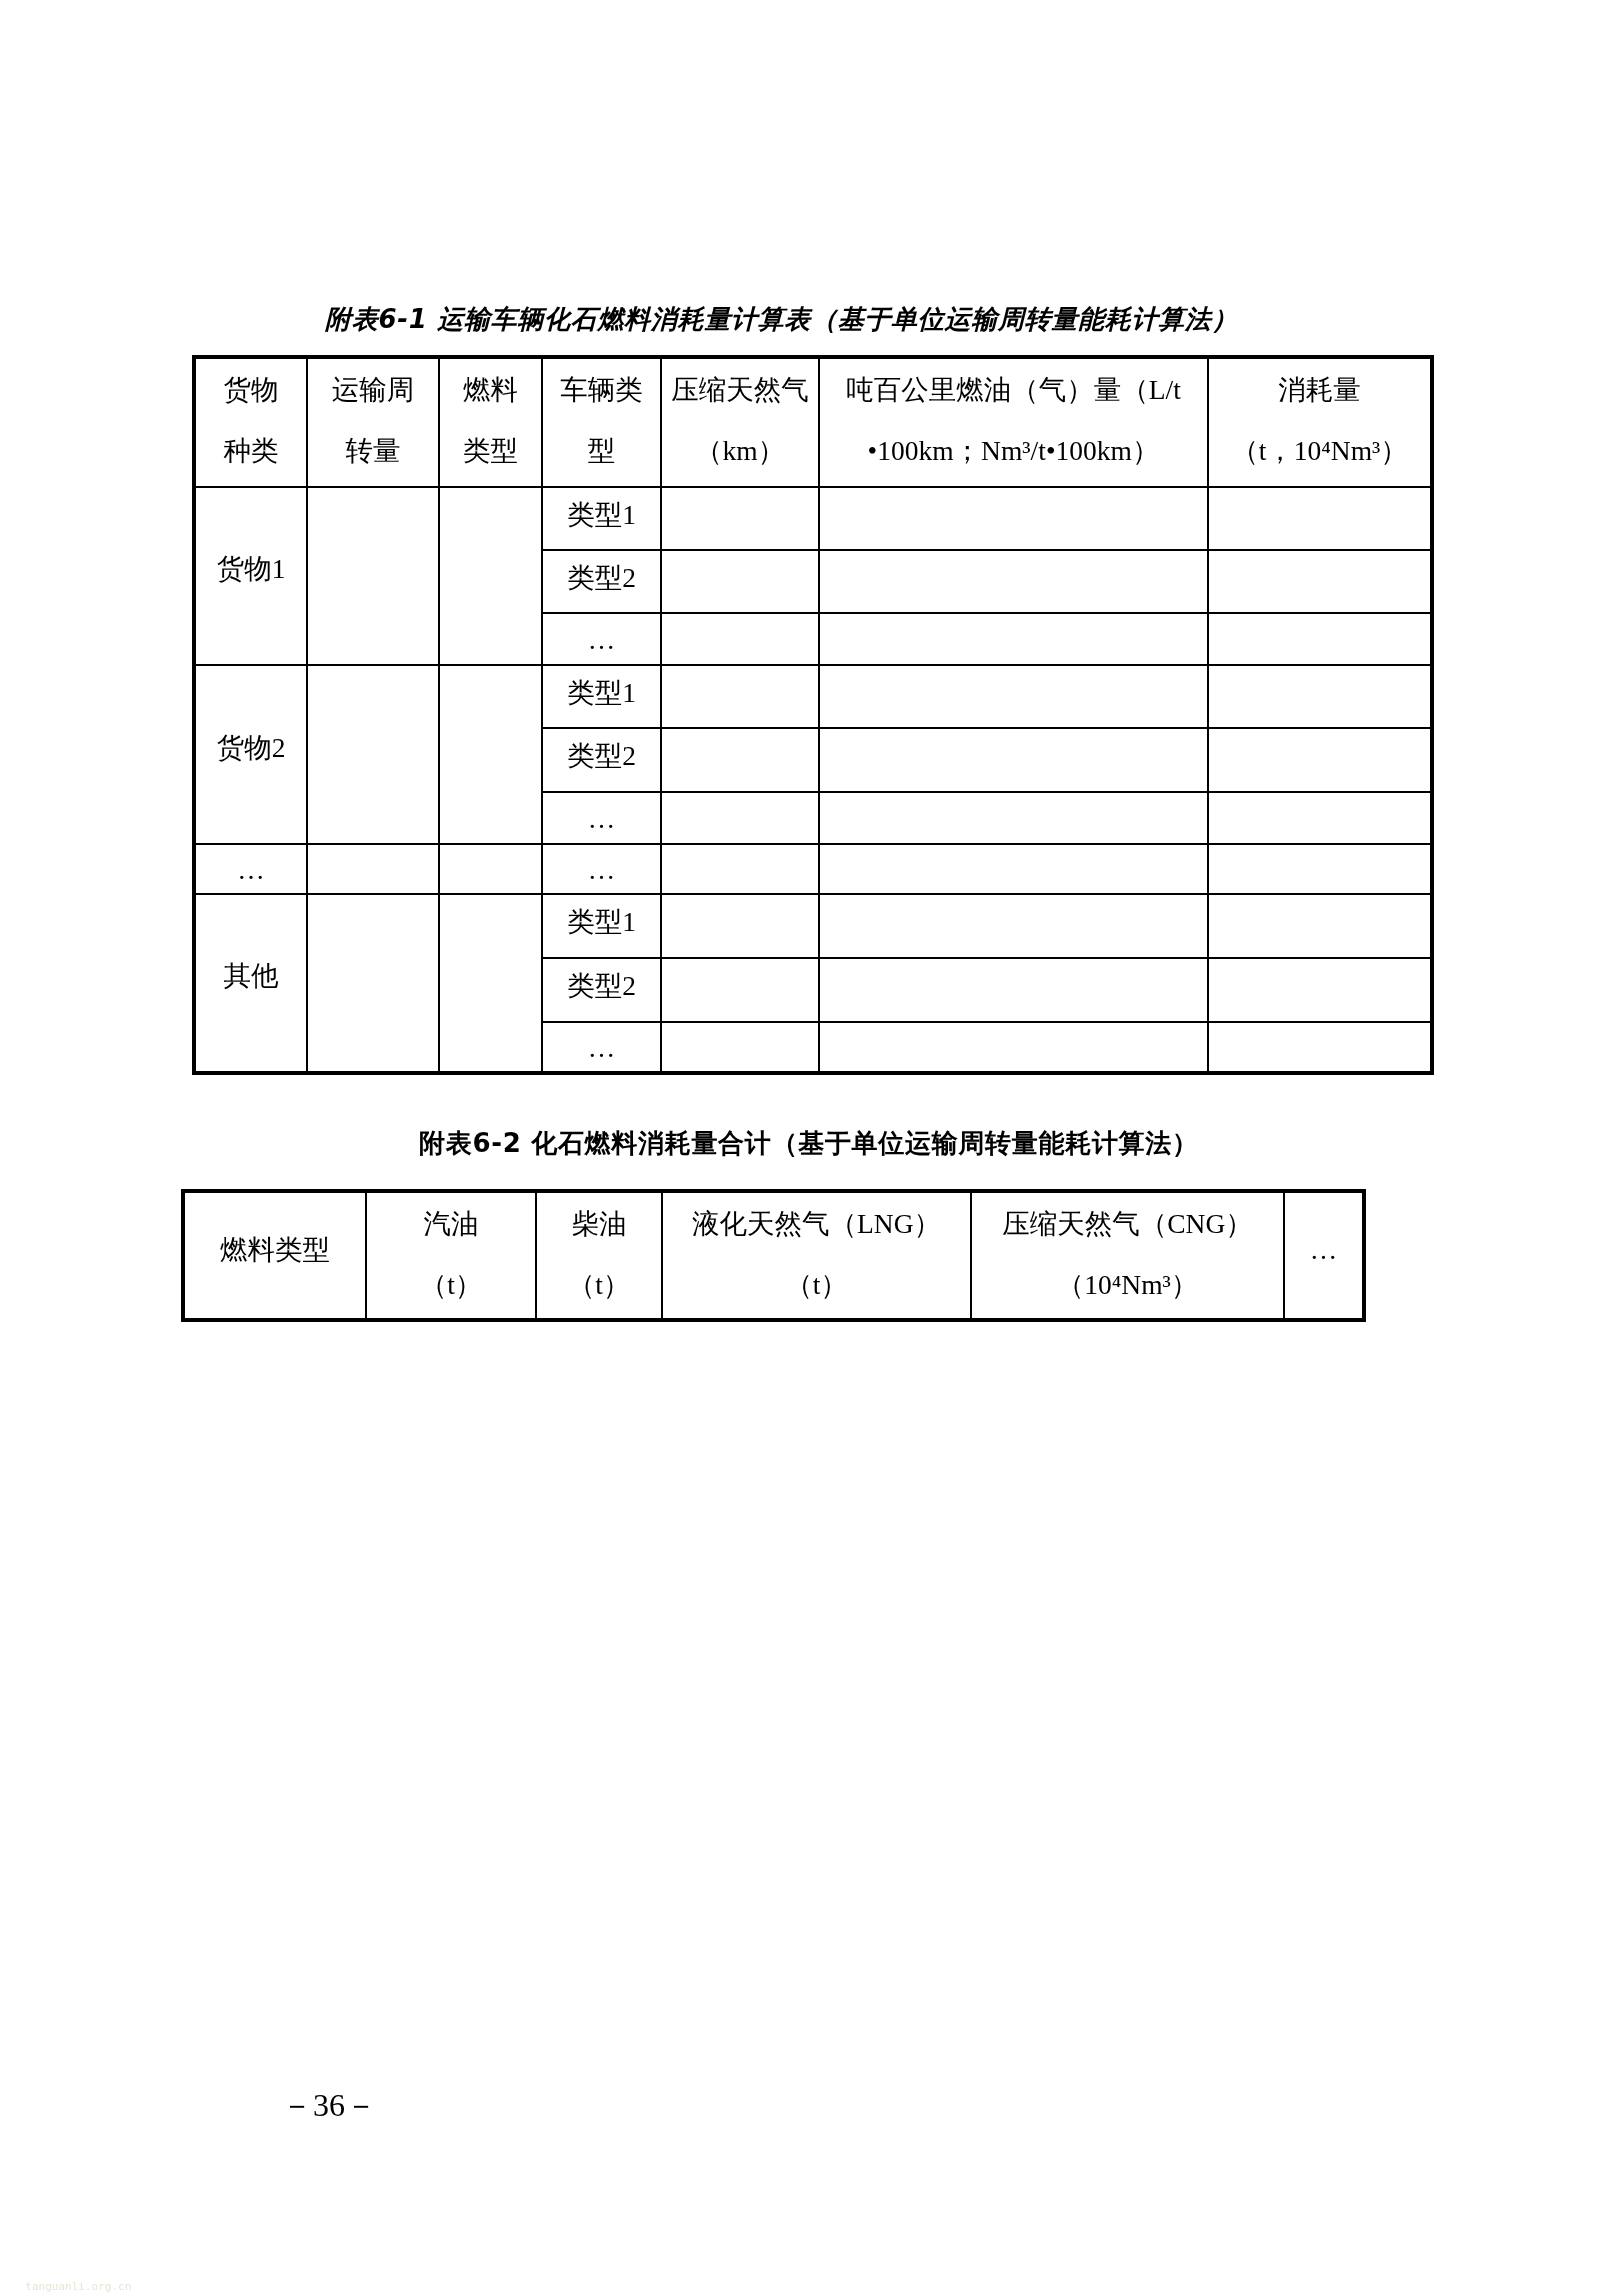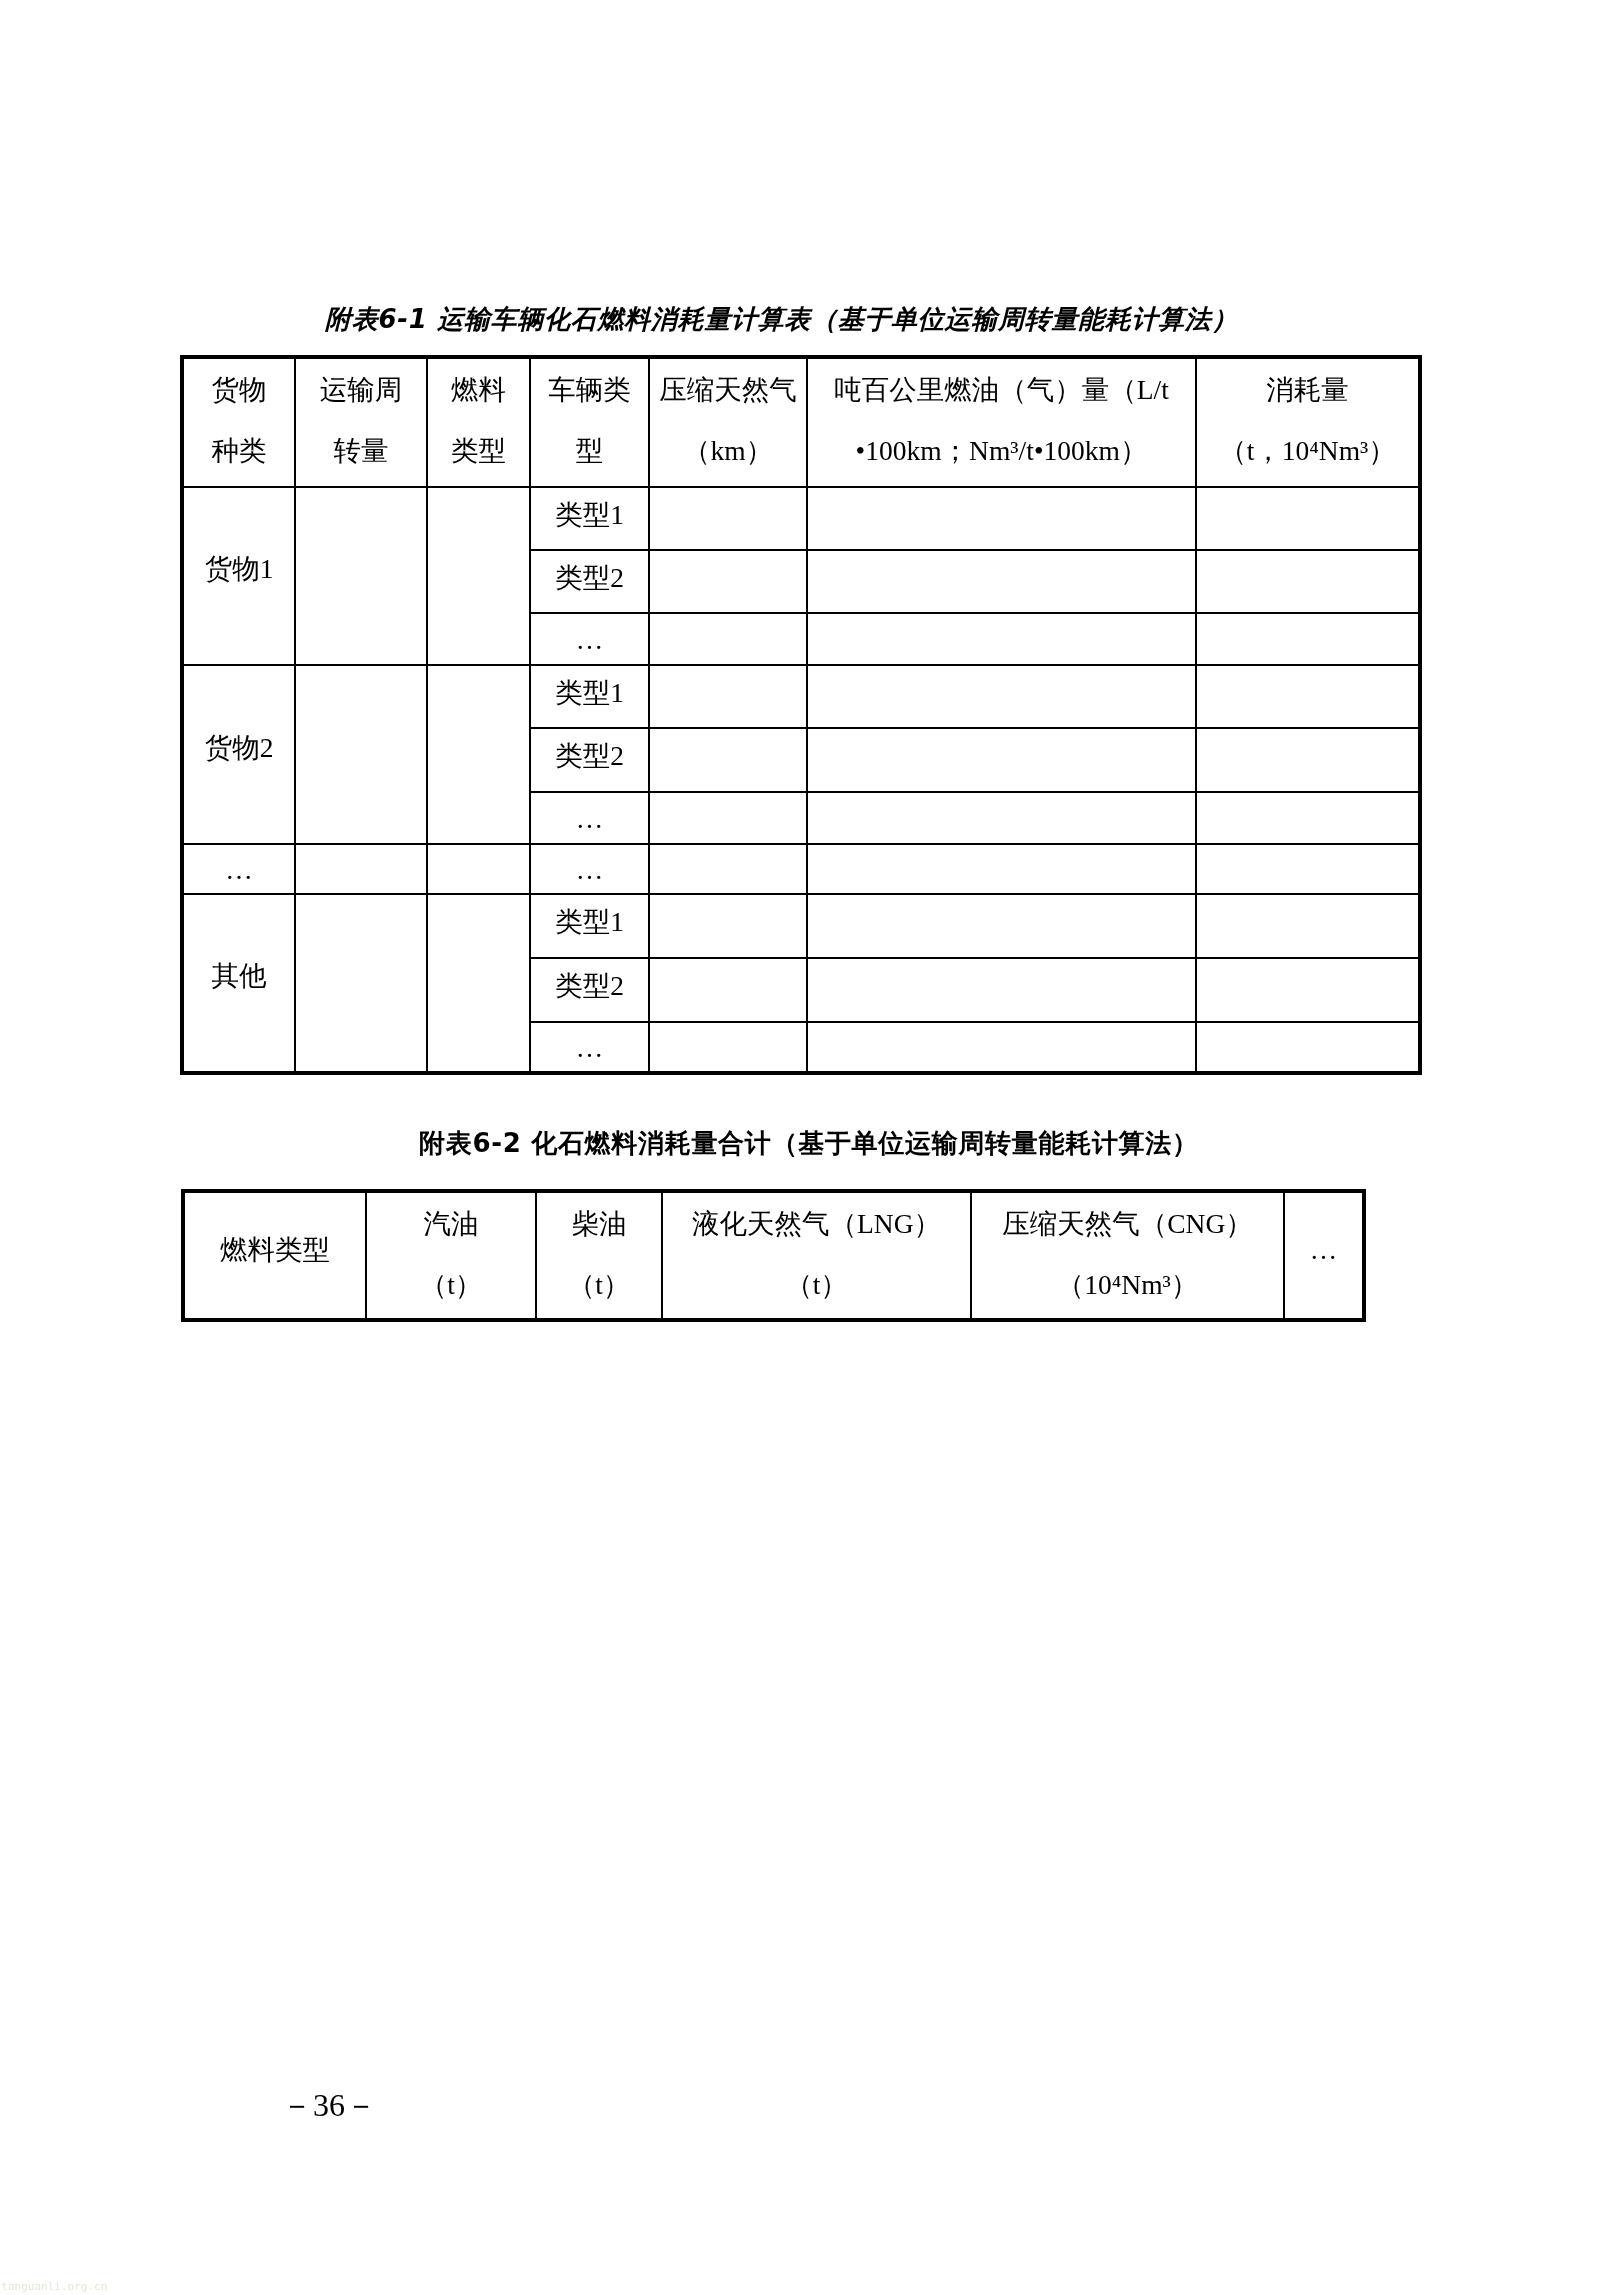--- a/index.html
+++ b/index.html
@@ -24,7 +24,7 @@
 
 <div class="caption" style="left:325px; top:302px;font-style:italic;">附表6-1  运输车辆化石燃料消耗量计算表（基于单位运输周转量能耗计算法）</div>
 
-<table class="grid" style="left:180px; top:355px; width:1239px;border-radius:24px;">
+<table class="grid" style="left:192px; top:355px; width:1239px;border-radius:24px;">
   <colgroup>
     <col style="width:113px">
       <col style="width:132px">

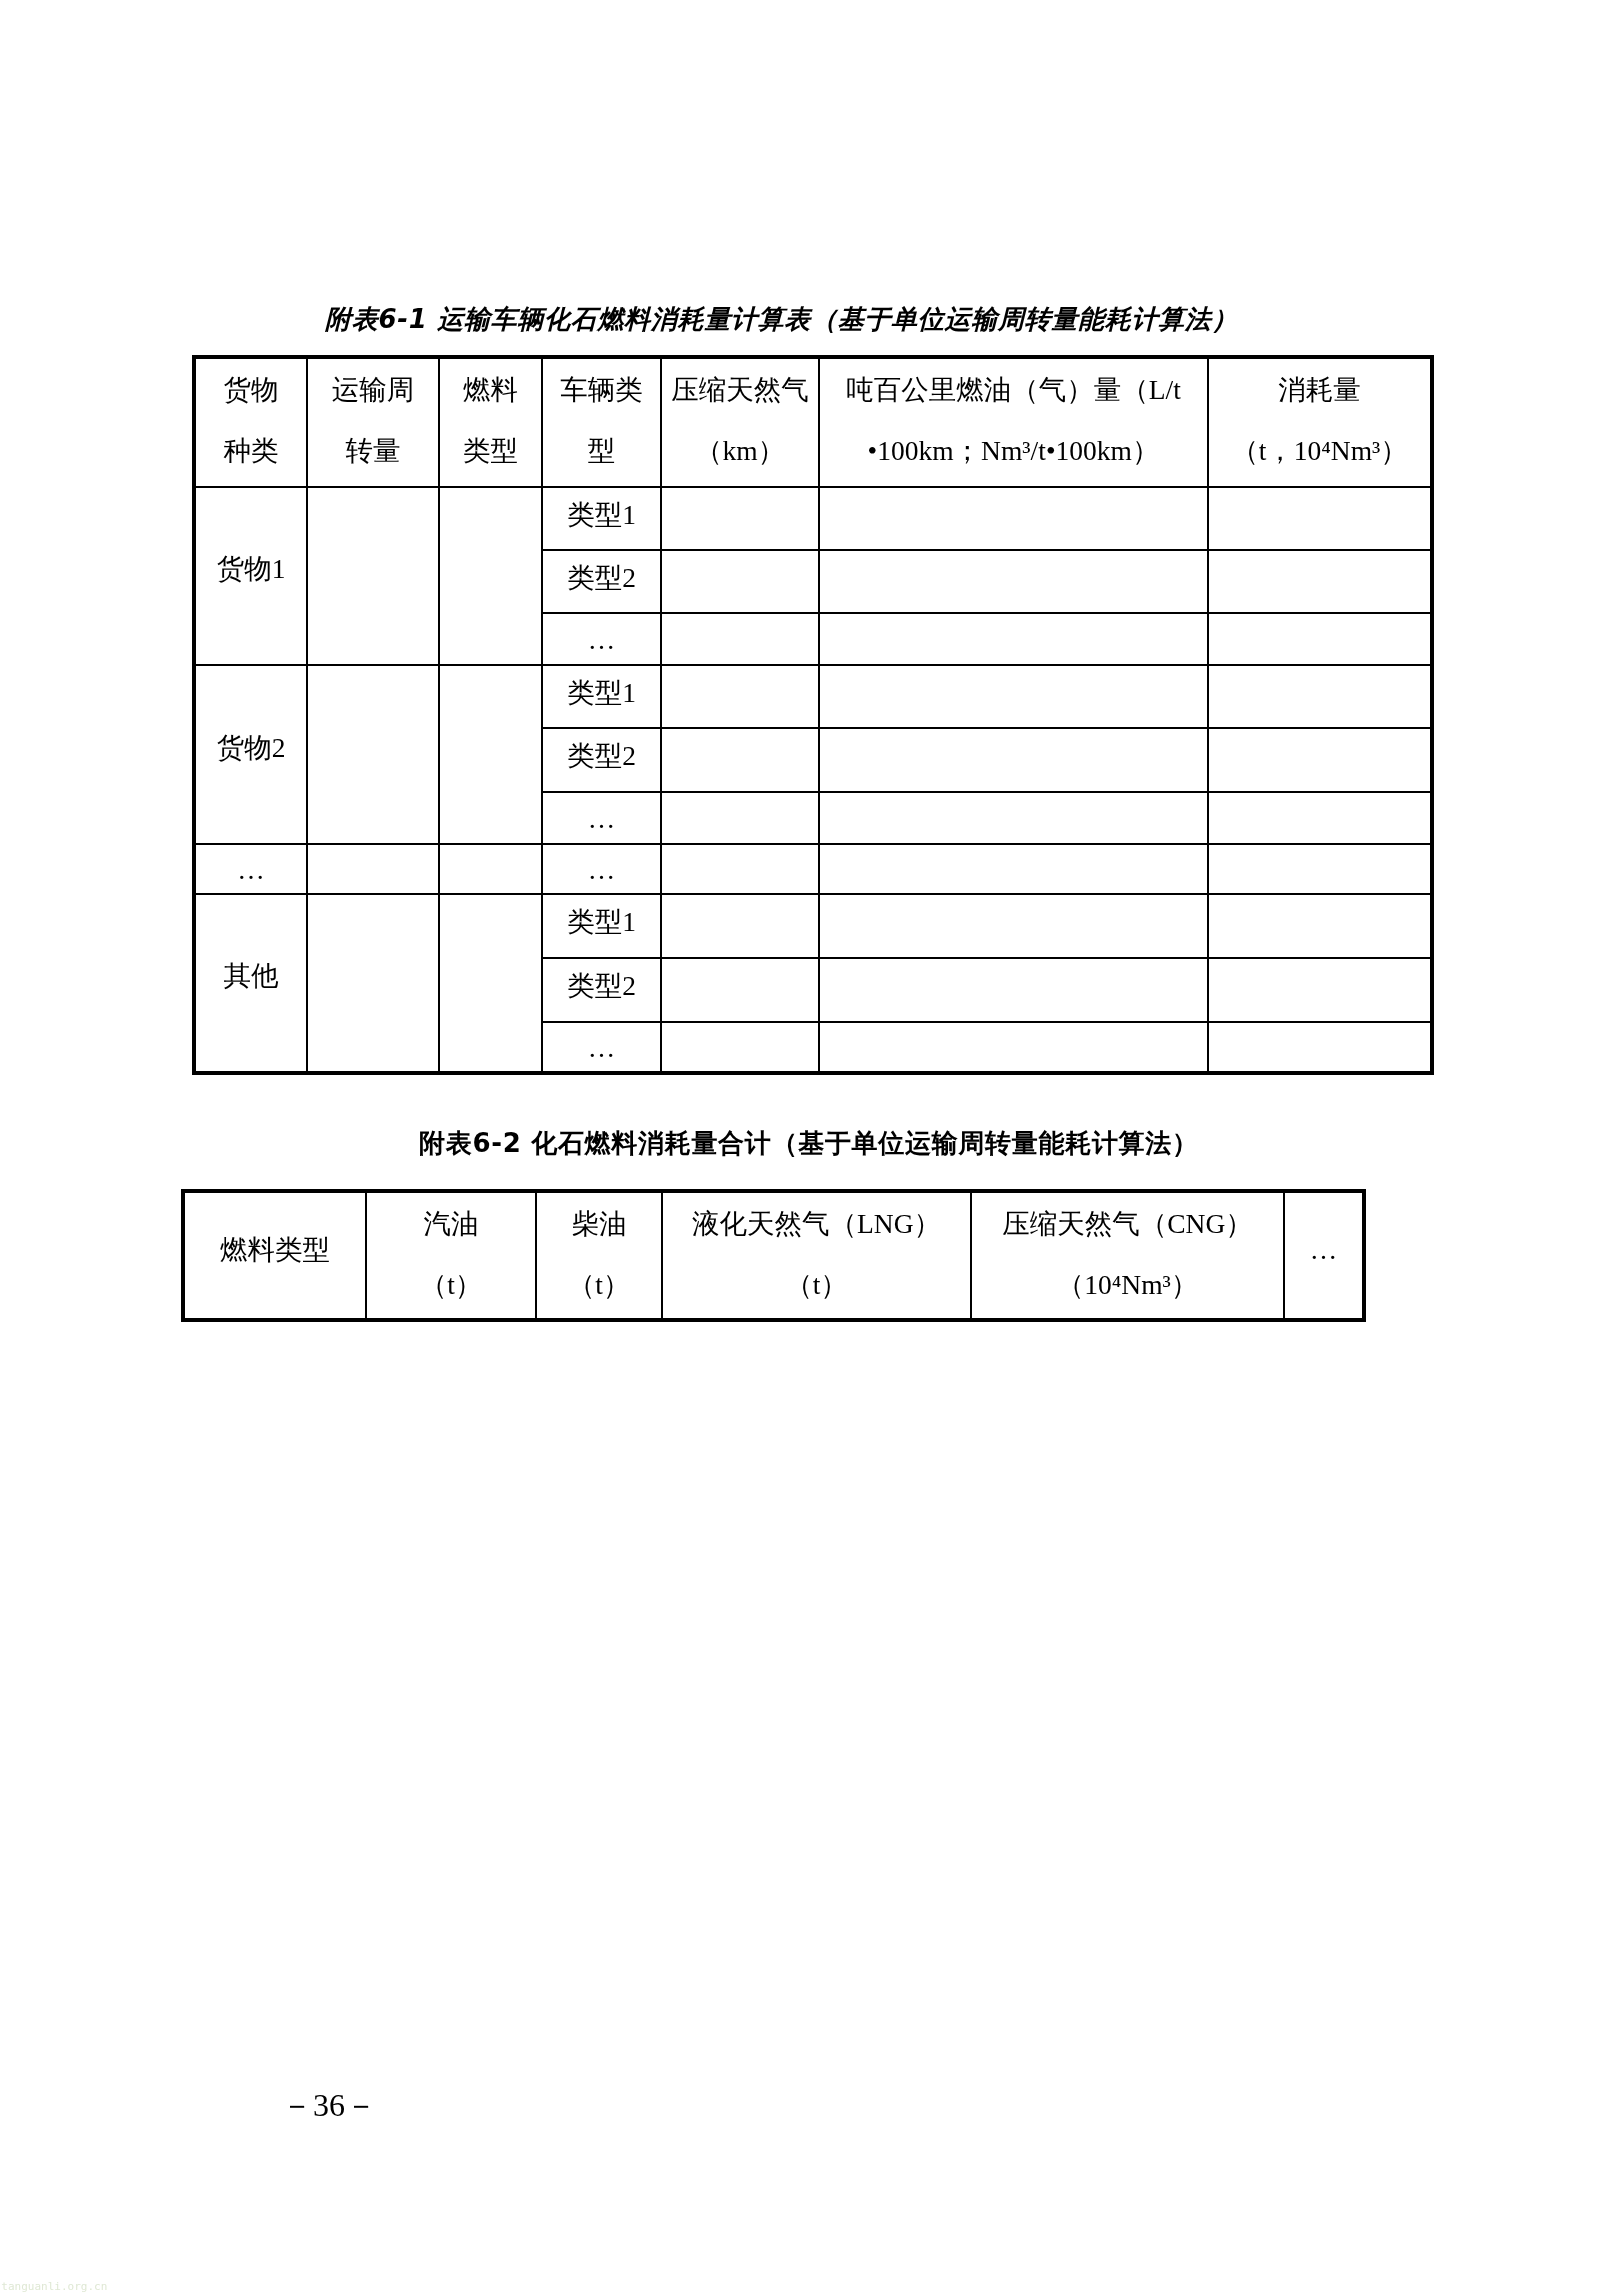--- a/index.html
+++ b/index.html
@@ -17,7 +17,7 @@
   .cell-text { display:block; white-space:nowrap; }
   .page-num { position:absolute; left:281px; top:2084px; font-size:32px; white-space:nowrap; }
   .watermark { position:absolute; left:1.3px; top:2280px; font-family:"DejaVu Sans Mono","Liberation Mono",monospace;
-               font-size:11px; color:#dfe8d4; white-space:nowrap; }
+               font-size:11px; color:#dfe8d4; white-space:nowrap;padding-left:24px; }
 </style>
 </head>
 <body>

